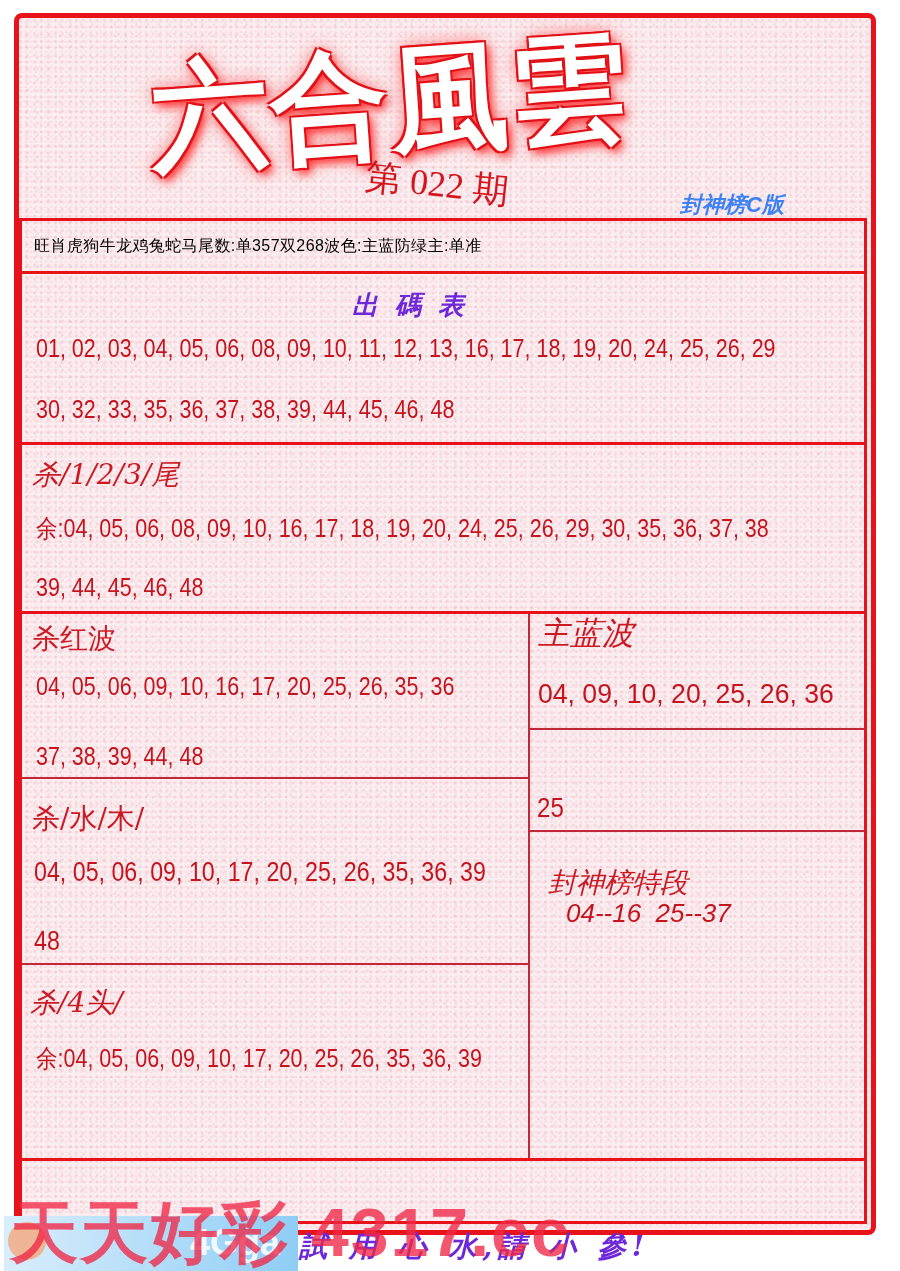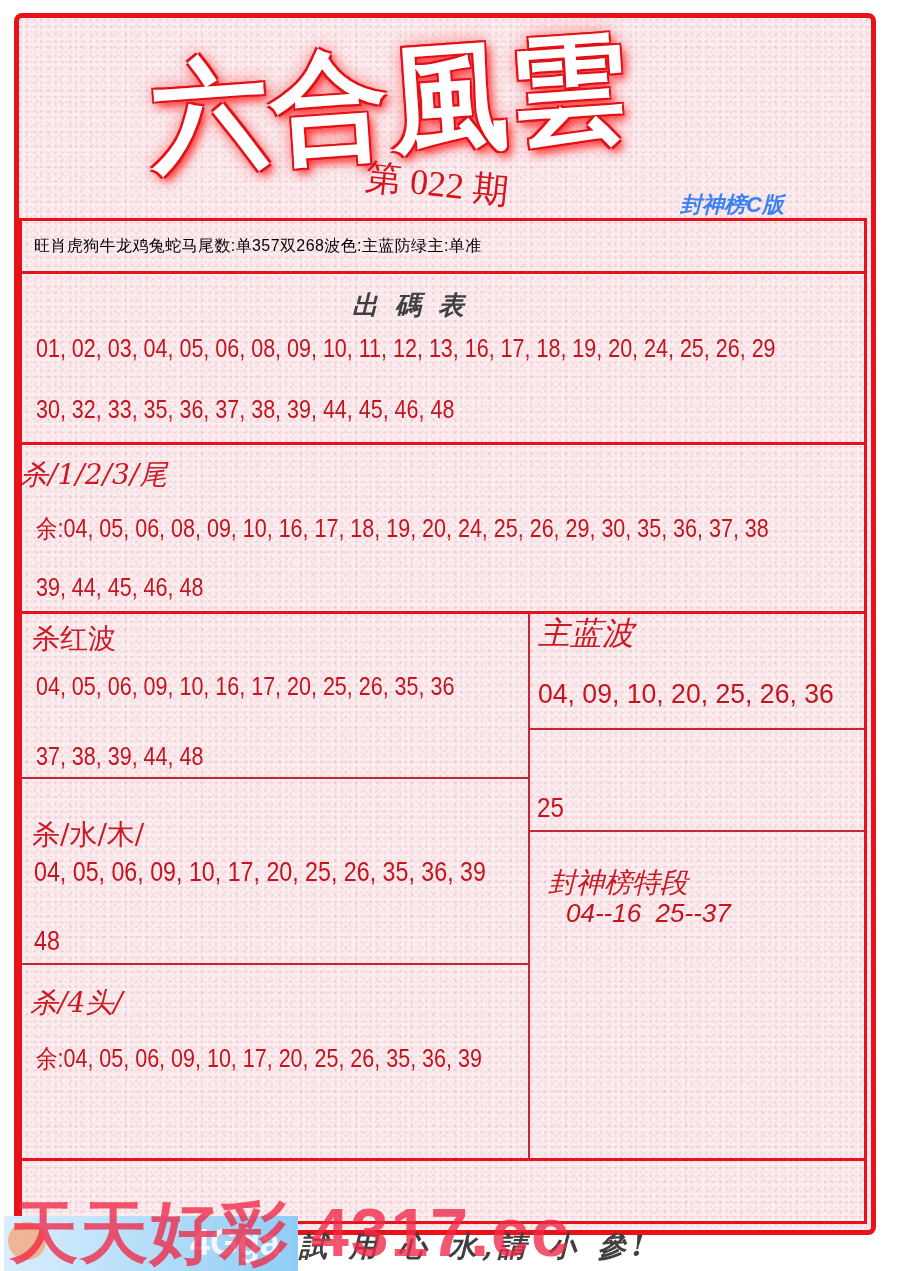--- a/index.html
+++ b/index.html
@@ -23,7 +23,7 @@
   .sectitle{position:absolute;font-family:"DejaVu Serif",serif;color:#cc1a24;}
   .nums{position:absolute;font-family:"Liberation Sans Narrow","Liberation Sans",sans-serif;color:#c4141e;font-size:25px;white-space:nowrap;transform-origin:left top;}
   .cx{transform:scaleX(0.86);}
-  .calli{position:absolute;font-family:"DejaVu Serif",serif;font-weight:bold;font-style:italic;color:#404040;}
+  .calli{position:absolute;font-family:"DejaVu Serif",serif;font-weight:bold;font-style:italic;color:#6d28d9;}
   .wm{position:absolute;left:4px;top:1216px;width:294px;height:55px;background:linear-gradient(90deg,#d9eefc,#8fcdf5);}
   .wm-circle{position:absolute;left:8px;top:1222px;width:38px;height:38px;border-radius:50%;background:#f4a87a;opacity:0.8;}
   .wm-sub{position:absolute;left:70px;top:1222px;font-size:36px;color:rgba(255,255,255,0.85);font-weight:bold;margin-left:40px;}

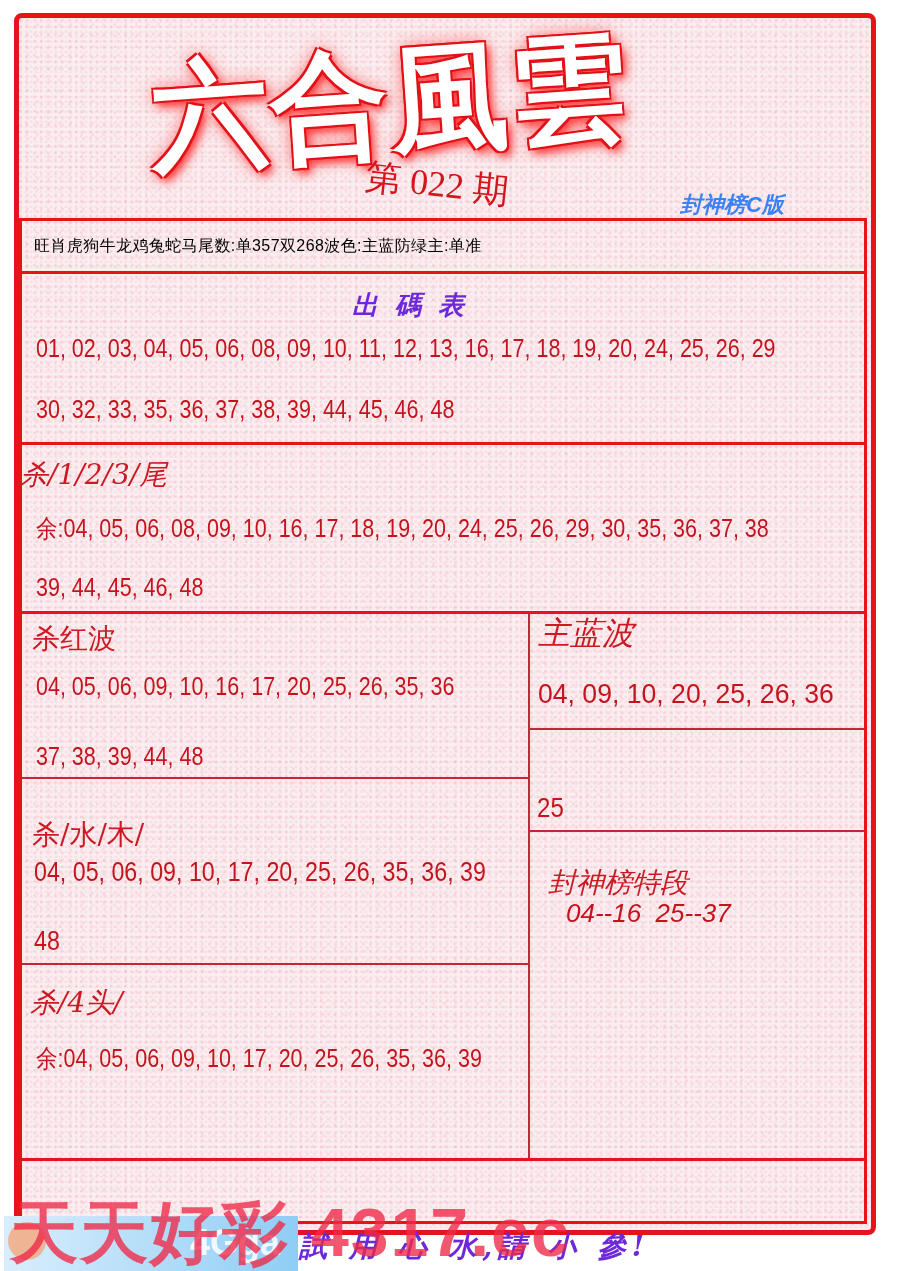--- a/index.html
+++ b/index.html
@@ -47,7 +47,7 @@
 <div class="nums cx" style="left:36px;top:395px;">30, 32, 33, 35, 36, 37, 38, 39, 44, 45, 46, 48</div>
 
 <div class="box" style="left:19px;top:442px;width:848px;height:172px;"></div>
-<div class="sectitle" style="left:20px;top:456px;font-size:28px;font-style:italic;">杀/1/2/3/尾</div>
+<div class="sectitle" style="left:32px;top:456px;font-size:28px;font-style:italic;">杀/1/2/3/尾</div>
 <div class="nums cx" style="left:36px;top:512px;">余:04, 05, 06, 08, 09, 10, 16, 17, 18, 19, 20, 24, 25, 26, 29, 30, 35, 36, 37, 38</div>
 <div class="nums cx" style="left:36px;top:573px;">39, 44, 45, 46, 48</div>
 

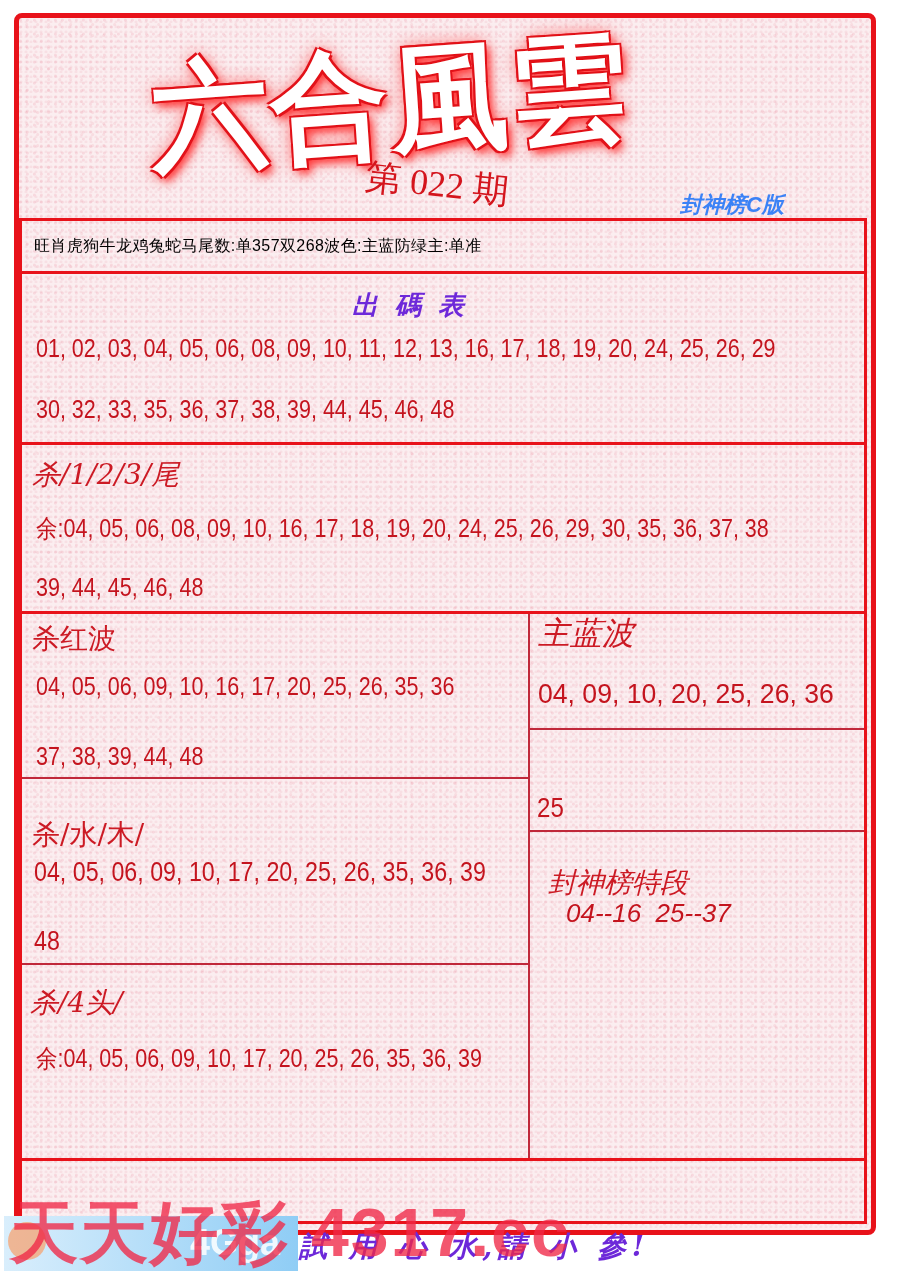--- a/index.html
+++ b/index.html
@@ -62,7 +62,7 @@
 <div class="nums cx" style="left:36px;top:672px;">04, 05, 06, 09, 10, 16, 17, 20, 25, 26, 35, 36</div>
 <div class="nums cx" style="left:36px;top:742px;">37, 38, 39, 44, 48</div>
 
-<div class="sectitle" style="left:32px;top:800px;font-size:28px;margin-top:16px;">杀/水/木/</div>
+<div class="sectitle" style="left:32px;top:800px;font-size:28px;">杀/水/木/</div>
 <div class="nums cx" style="left:34px;top:857px;font-size:27px;">04, 05, 06, 09, 10, 17, 20, 25, 26, 35, 36, 39</div>
 <div class="nums cx" style="left:34px;top:926px;font-size:27px;">48</div>
 

